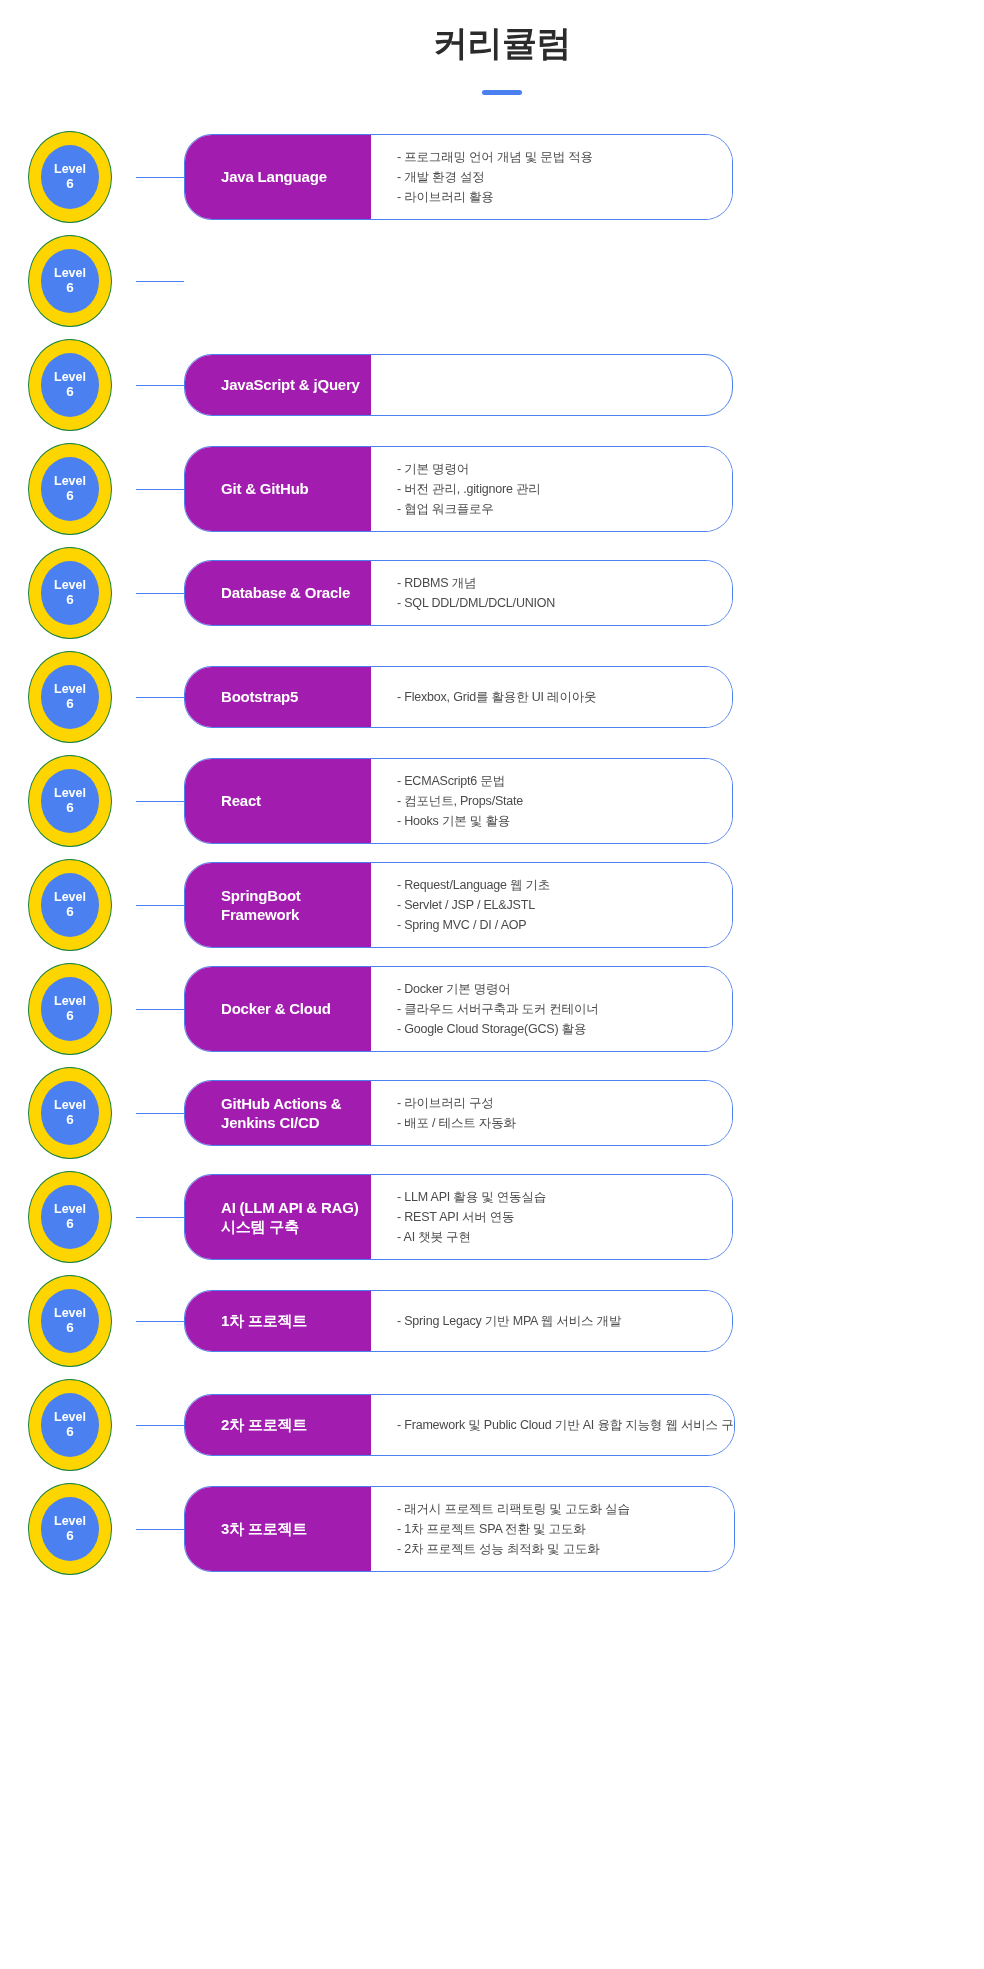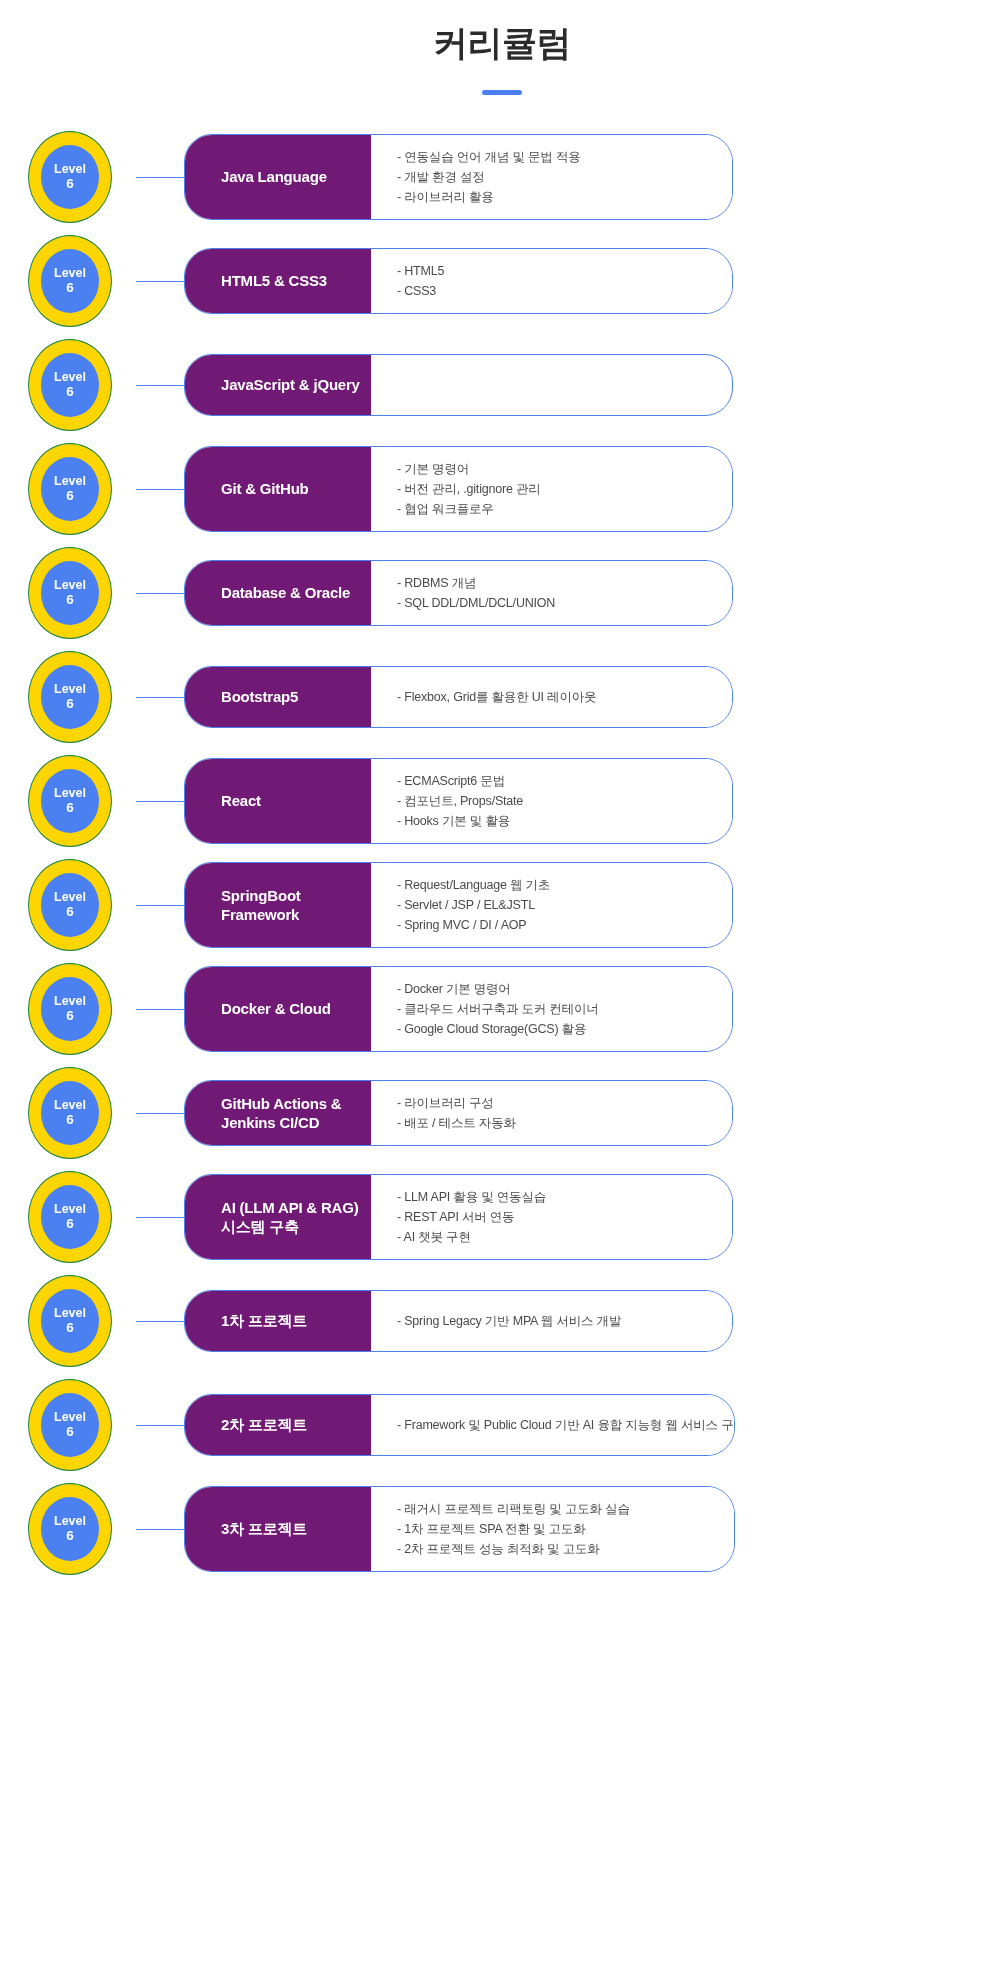--- a/index.html
+++ b/index.html
@@ -178,7 +178,7 @@
           <span>Java Language</span>
         </div>
         <div class="card-detail">
-          <div class="bullet">- 연동실습 언어 개념 및 문법 적용</div>
+          <div class="bullet">- 프로그래밍 언어 개념 및 문법 적용</div>
           <div class="bullet">- 개발 환경 설정</div>
           <div class="bullet">- 라이브러리 활용</div>
         </div>

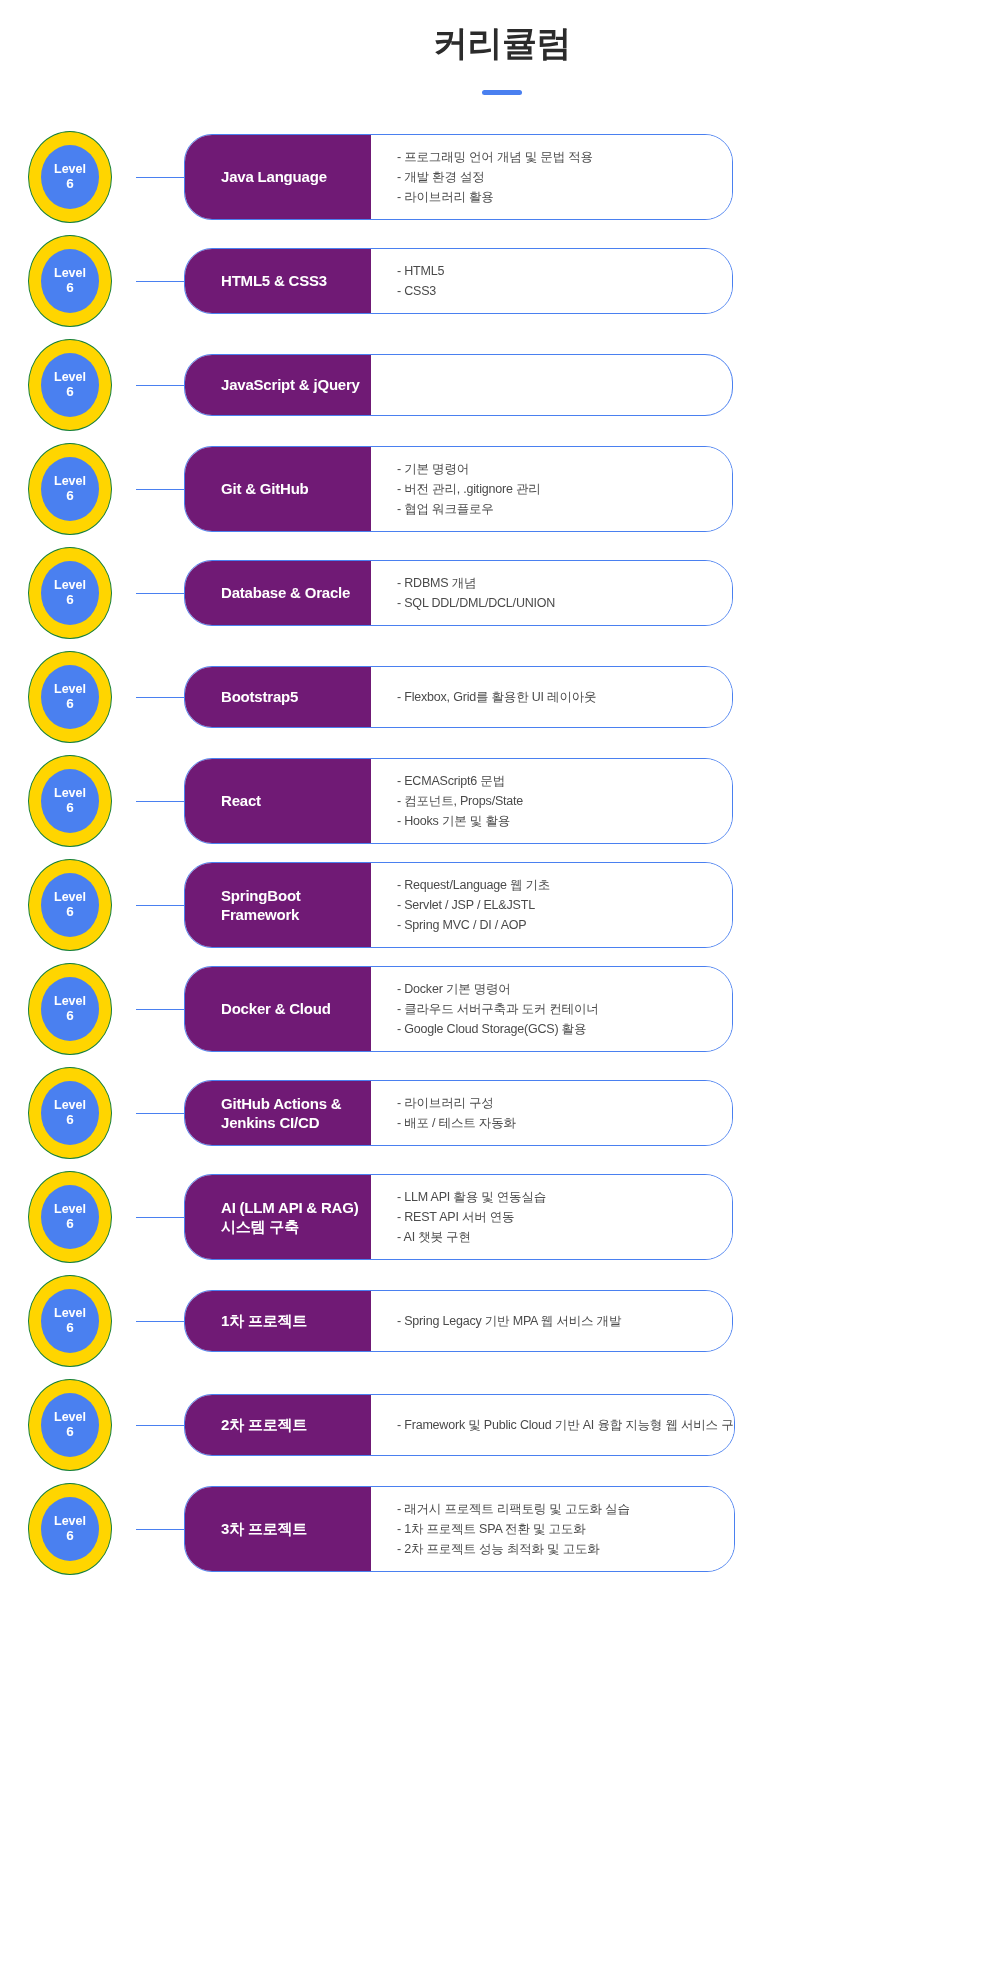--- a/index.html
+++ b/index.html
@@ -121,7 +121,7 @@
 
   .card-label {
     flex: 0 0 186px;
-    background: #701a75;
+    background: #a21caf;
     color: #ffffff;
     font-size: 15px;
     font-weight: 700;

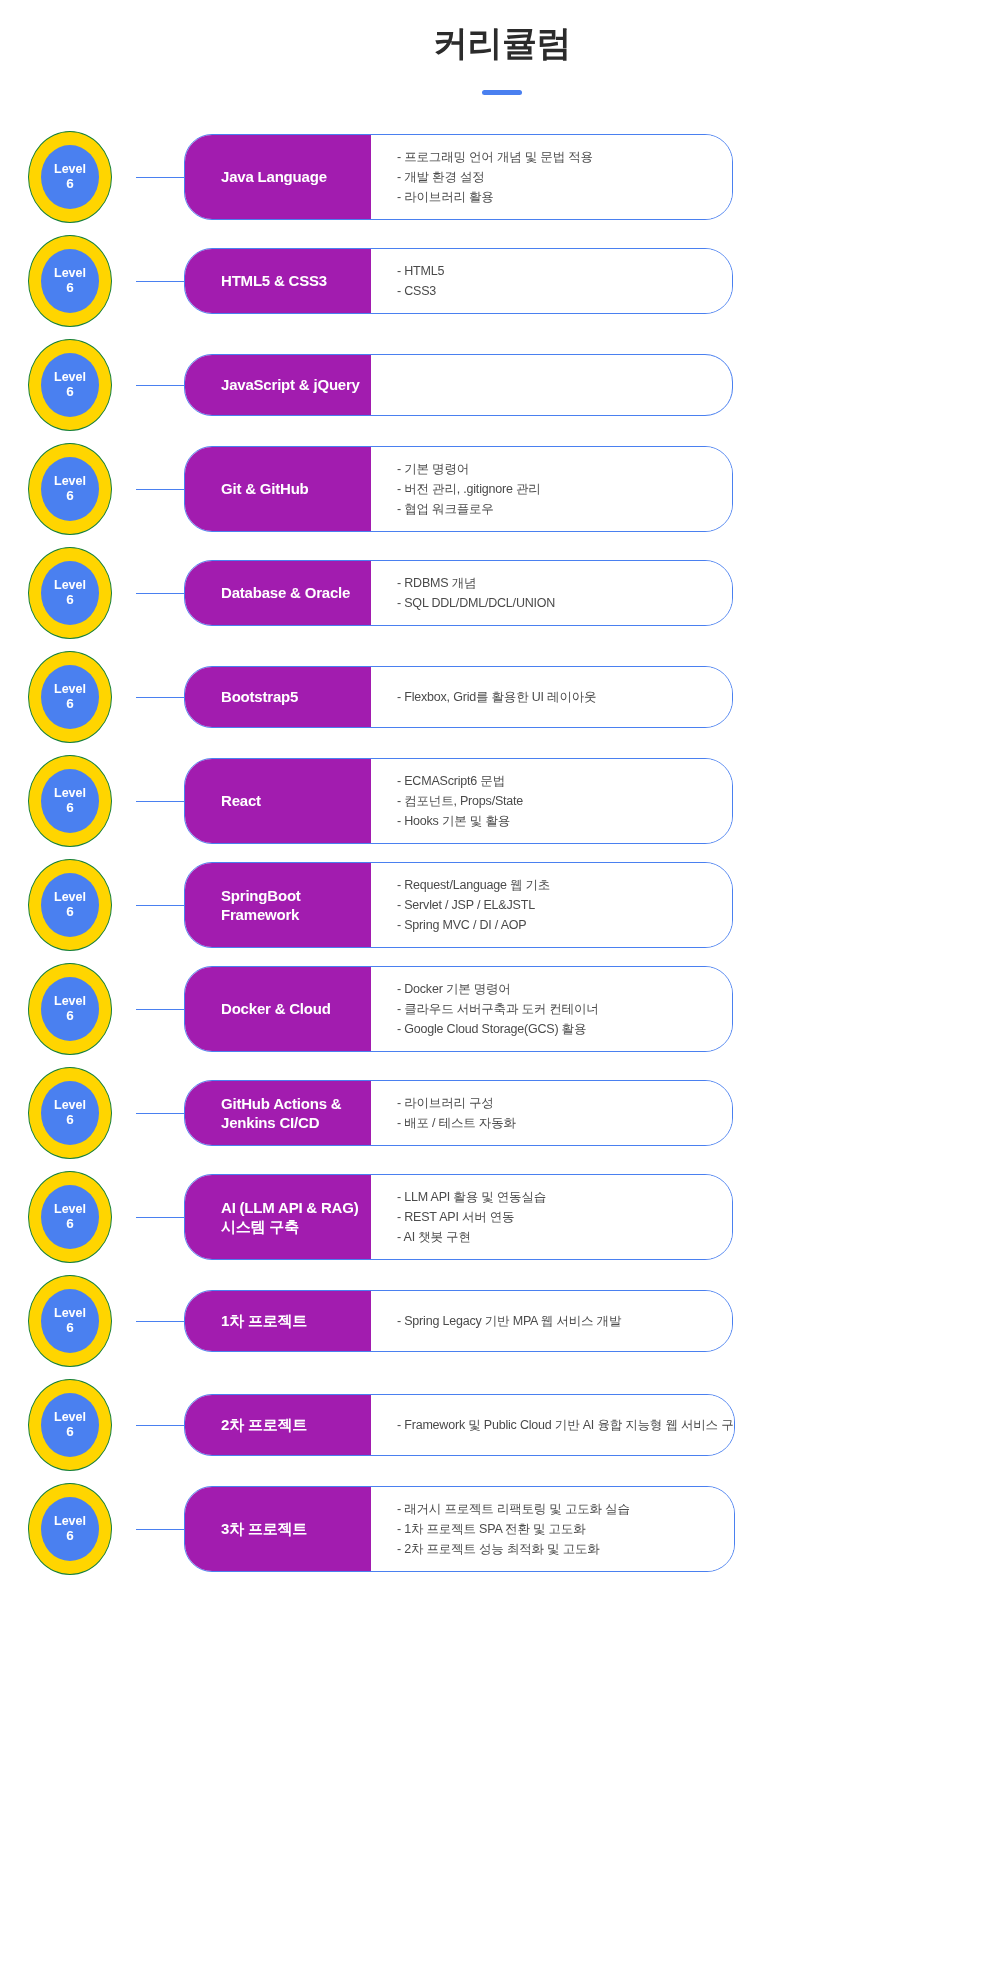--- a/index.html
+++ b/index.html
@@ -194,15 +194,6 @@
         </div>
       </div>
       <div class="connector"></div>
-      <div class="card">
-        <div class="card-label">
-          <span>HTML5 &amp; CSS3</span>
-        </div>
-        <div class="card-detail">
-          <div class="bullet">- HTML5</div>
-          <div class="bullet">- CSS3</div>
-        </div>
-      </div>
     </div>
     <div class="row w-std">
       <div class="badge-wrap">

